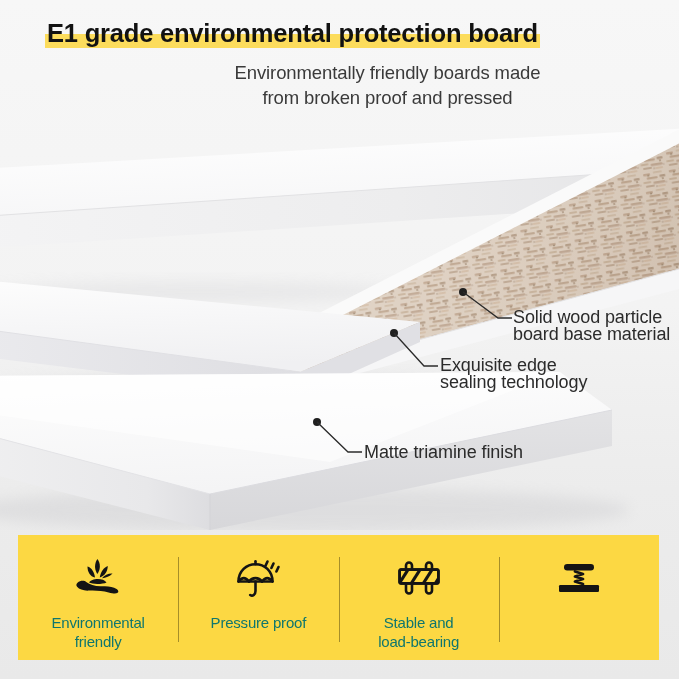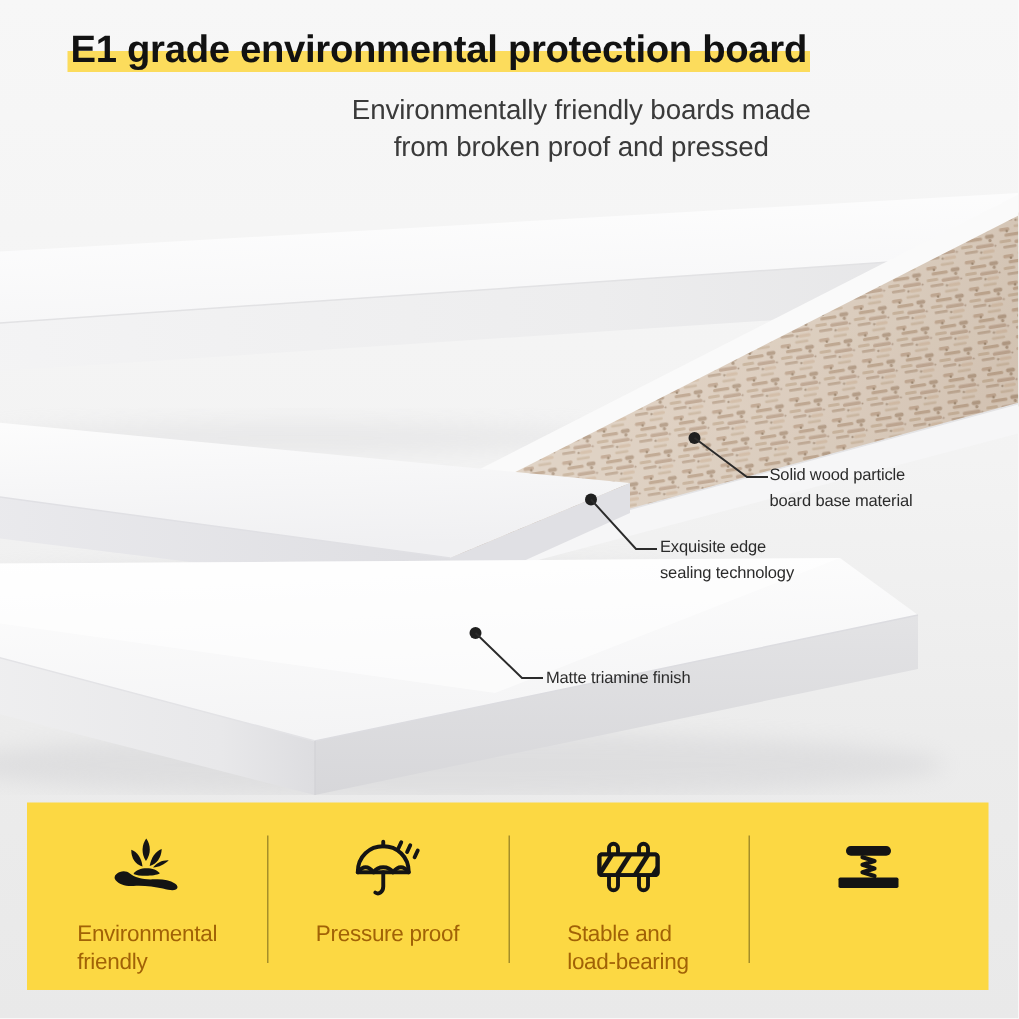--- a/index.html
+++ b/index.html
@@ -97,7 +97,7 @@
   }
   .callout-label {
     position: absolute;
-    font-size: 11px;
+    font-size: 18px;
     color: #2b2b2b;
     line-height: 17px;
     letter-spacing: -0.1px;

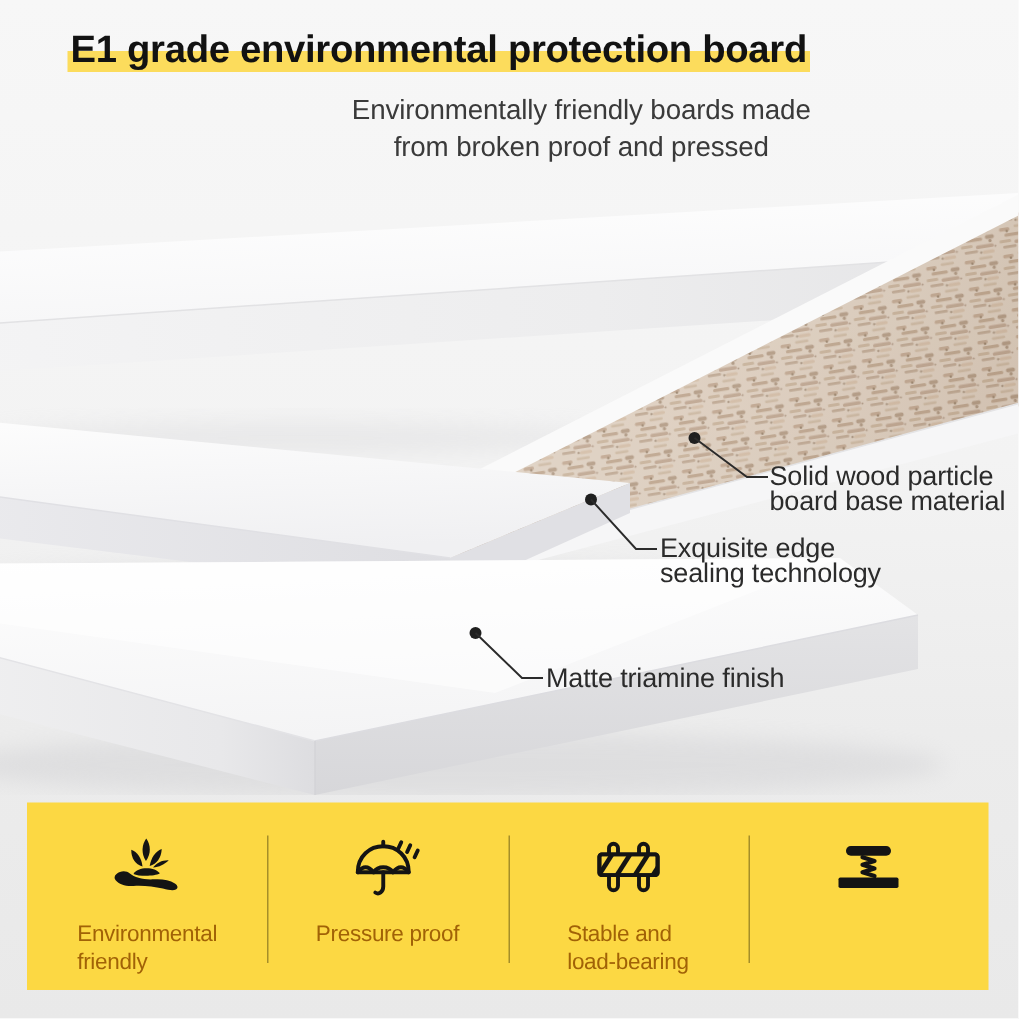--- a/index.html
+++ b/index.html
@@ -150,9 +150,9 @@
   .feature-icon svg { display: block; }
   .feature-text {
     font-size: 15px;
-    color: #a16207;
+    color: #0f766e;
     line-height: 19px;
-    text-align: left;
+    text-align: center;
     letter-spacing: -0.2px;
   }
   .feature-text span { display: block; }

